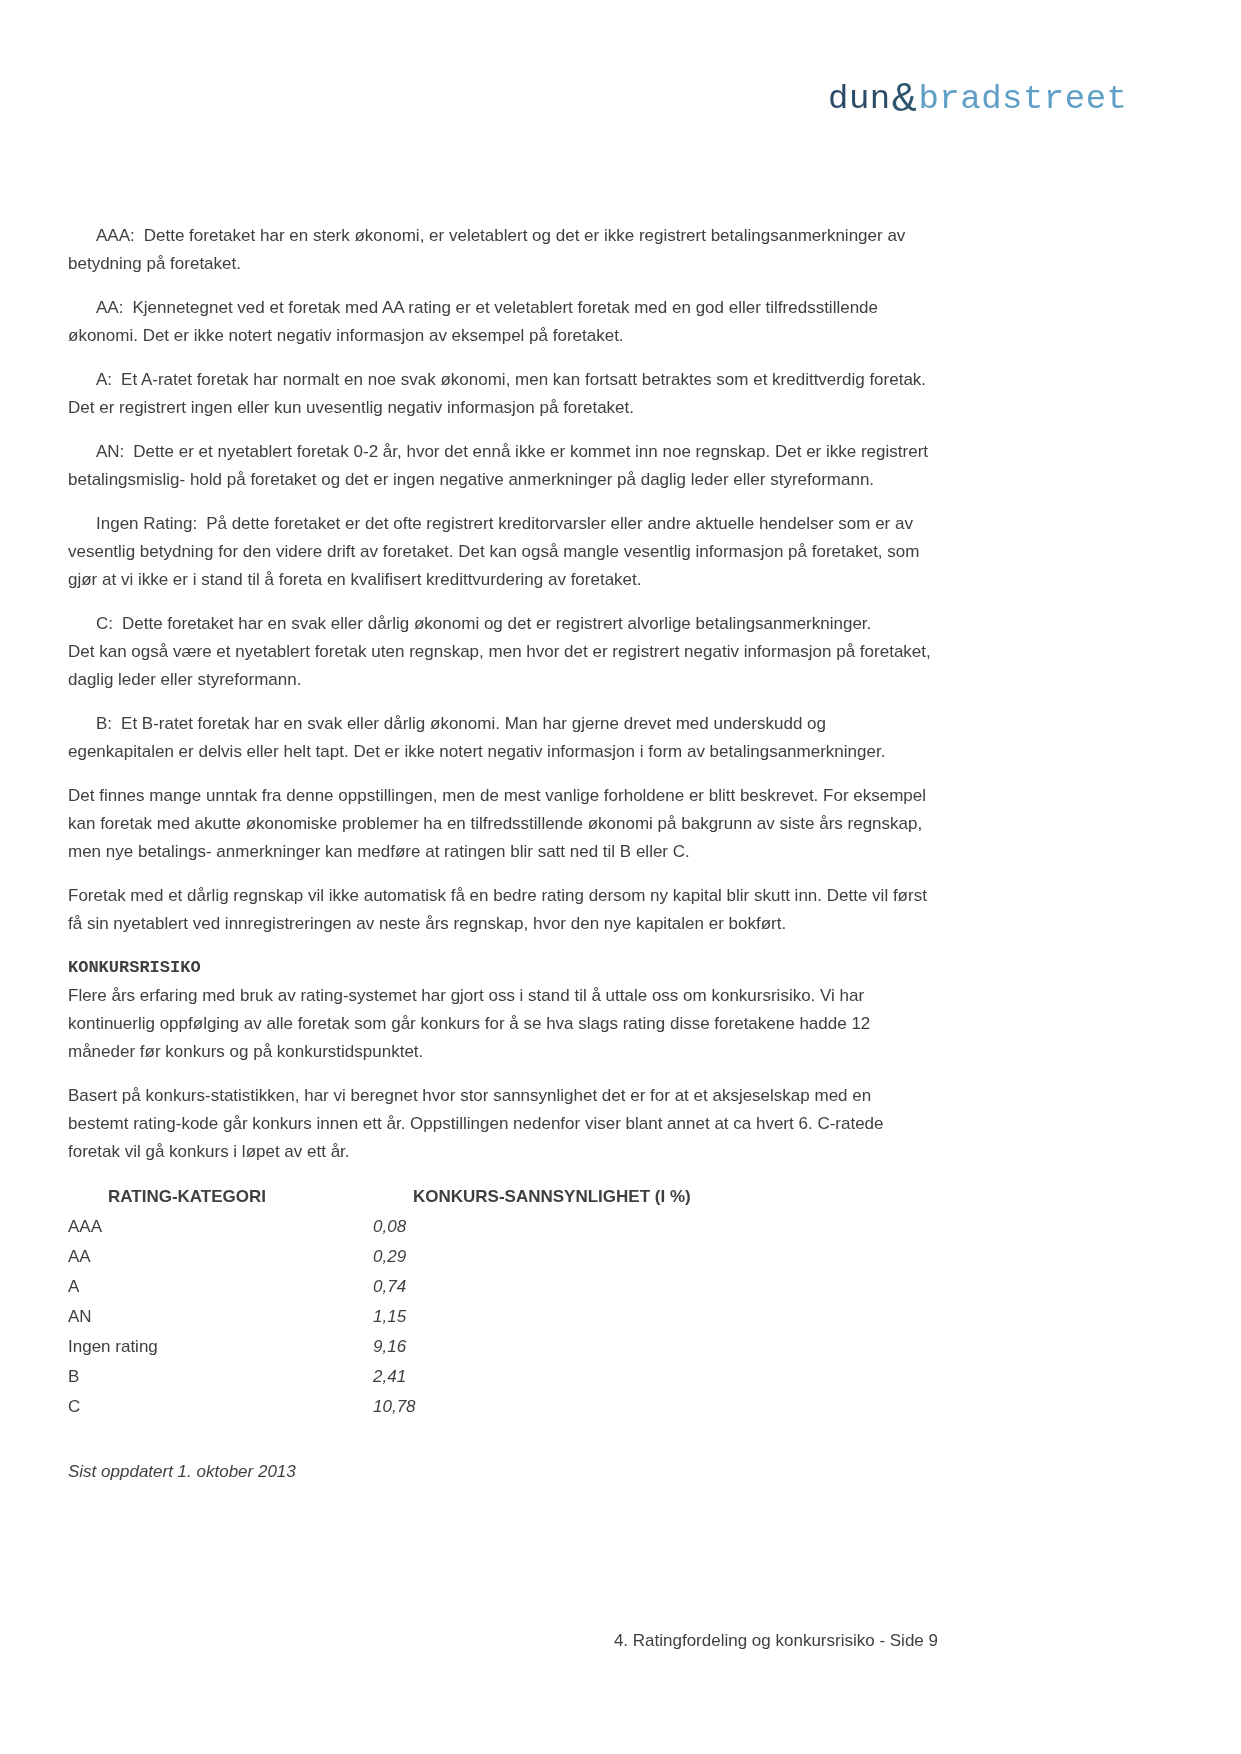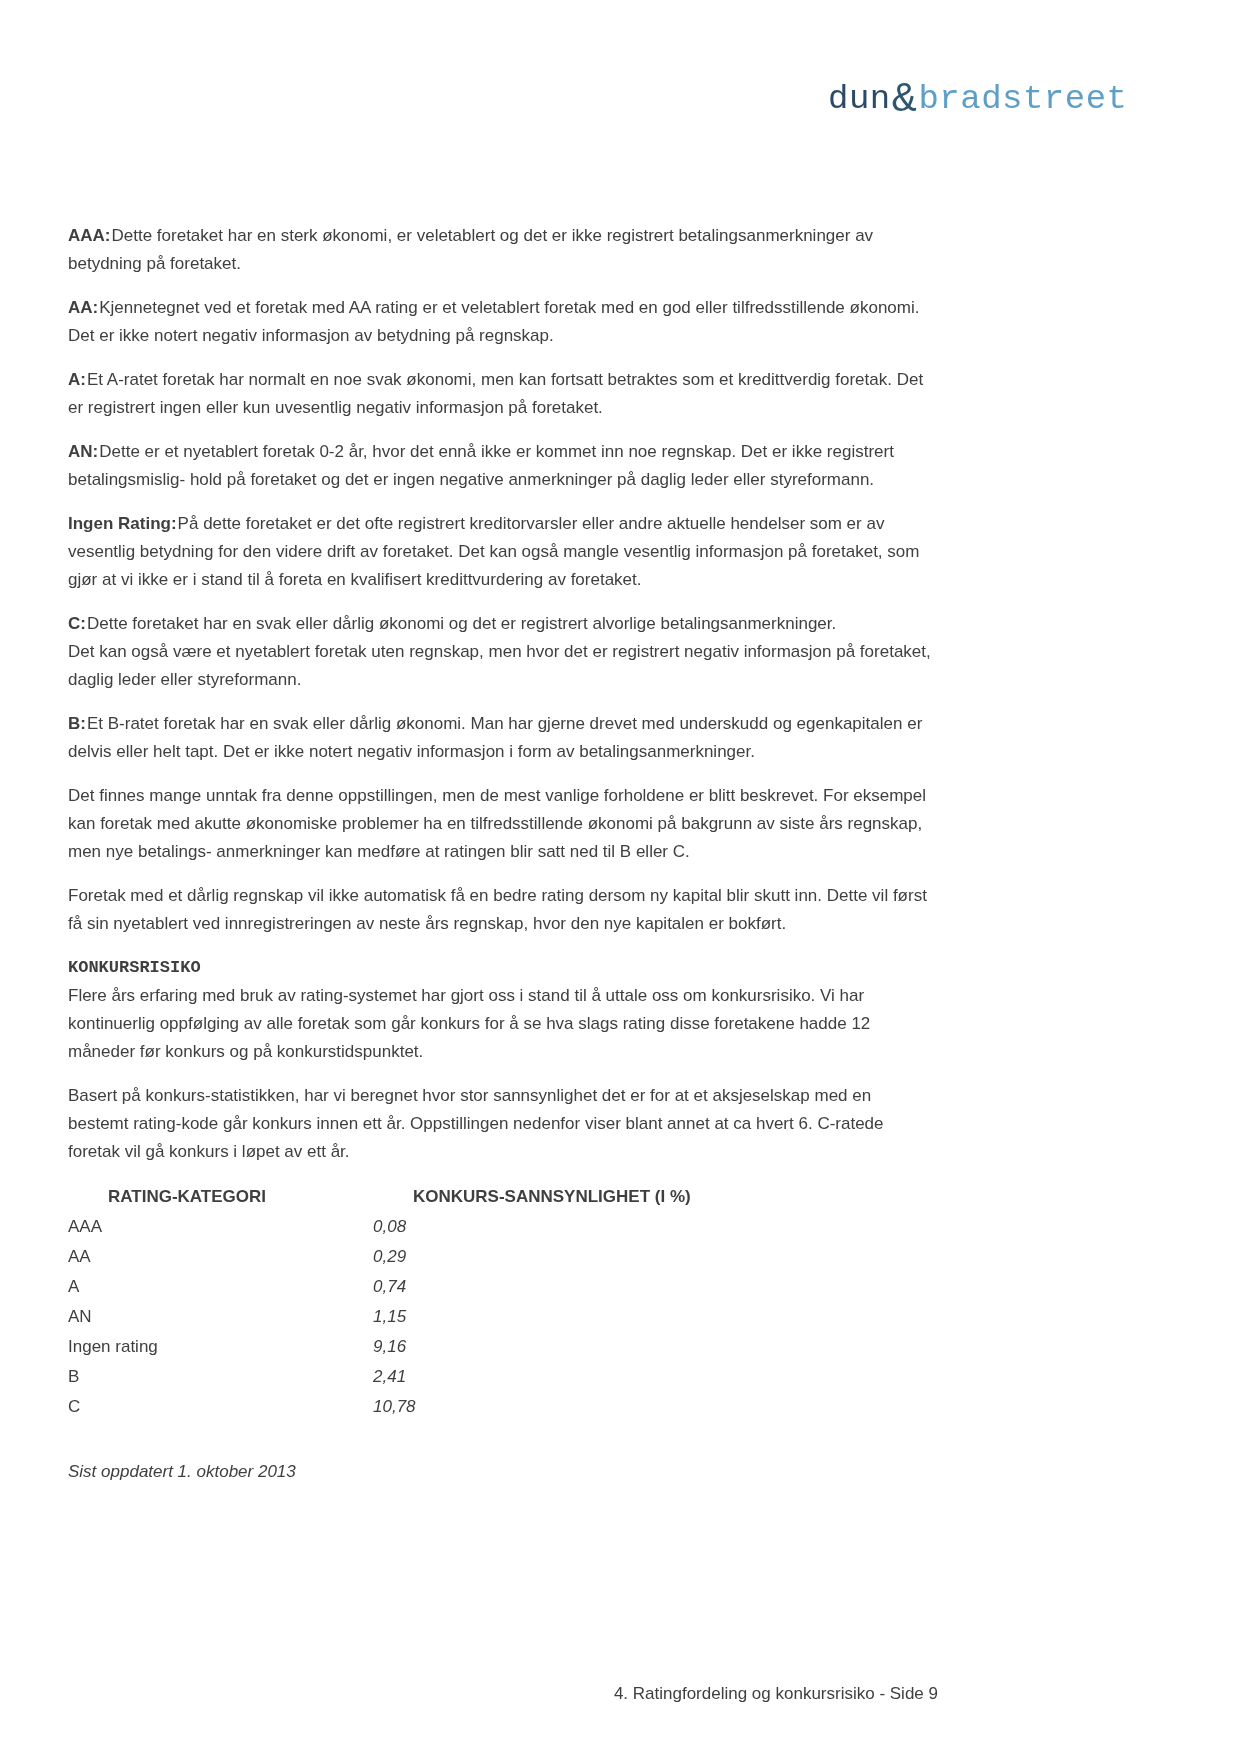--- a/index.html
+++ b/index.html
@@ -46,8 +46,9 @@
   }
   .para { margin: 0 0 16px 0; }
   .lead {
-    font-weight: bold;
-    padding-right: 1px;
+    font-weight: normal;
+    padding-right: 9px;
+    margin-left: 28px;
   }
   .heading { font-weight: bold; font-family: Liberation Mono, monospace; }
 

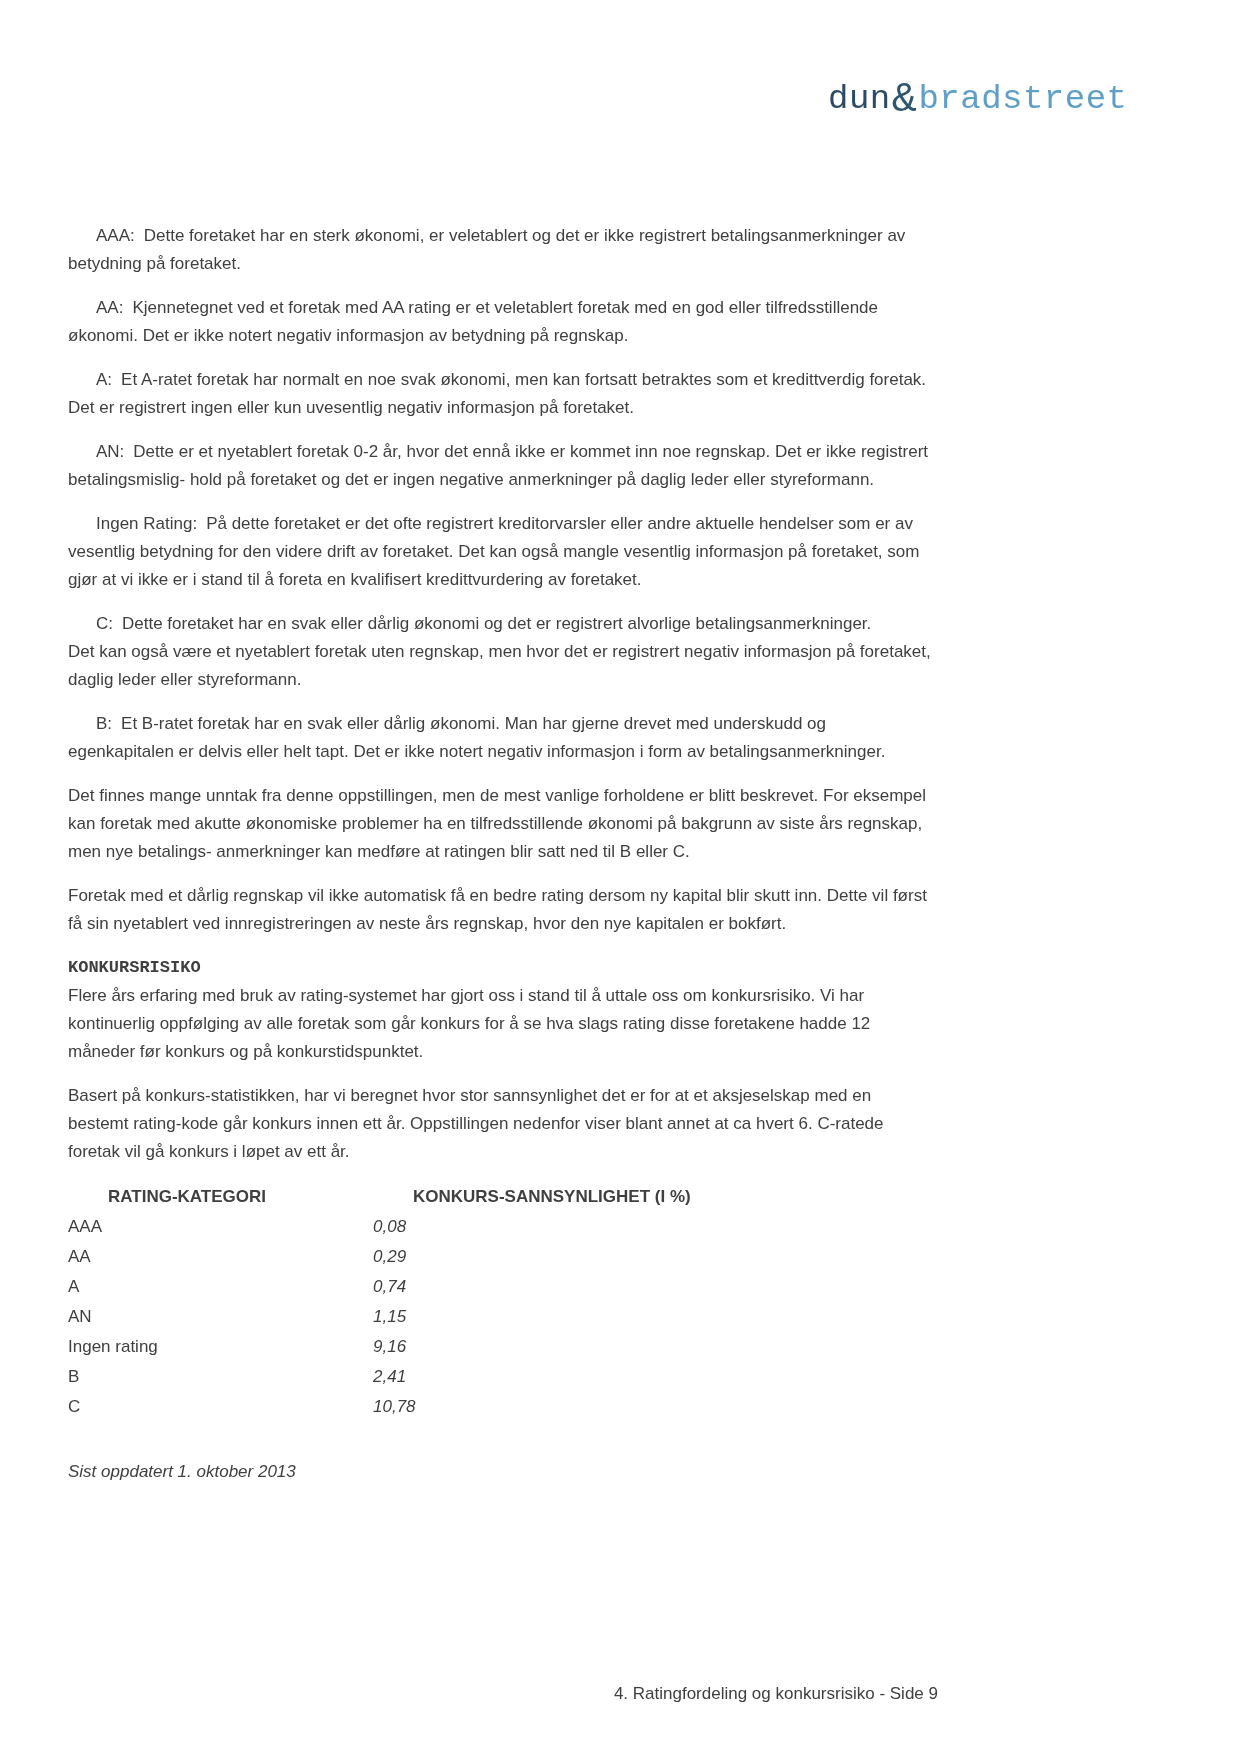--- a/index.html
+++ b/index.html
@@ -91,7 +91,7 @@
 
     <p class="para"><span class="lead">AAA:</span><span>Dette foretaket har en sterk økonomi, er veletablert og det er ikke registrert betalingsanmerkninger av betydning på foretaket.</span></p>
 
-    <p class="para"><span class="lead">AA:</span><span>Kjennetegnet ved et foretak med AA rating er et veletablert foretak med en god eller tilfredsstillende økonomi. Det er ikke notert negativ informasjon av betydning på regnskap.</span></p>
+    <p class="para"><span class="lead">AA:</span><span>Kjennetegnet ved et foretak med AA rating er et veletablert foretak med en god eller tilfredsstillende økonomi. Det er ikke notert negativ informasjon av eksempel på foretaket.</span></p>
 
     <p class="para"><span class="lead">A:</span><span>Et A-ratet foretak har normalt en noe svak økonomi, men kan fortsatt betraktes som et kredittverdig foretak. Det er registrert ingen eller kun uvesentlig negativ informasjon på foretaket.</span></p>
 

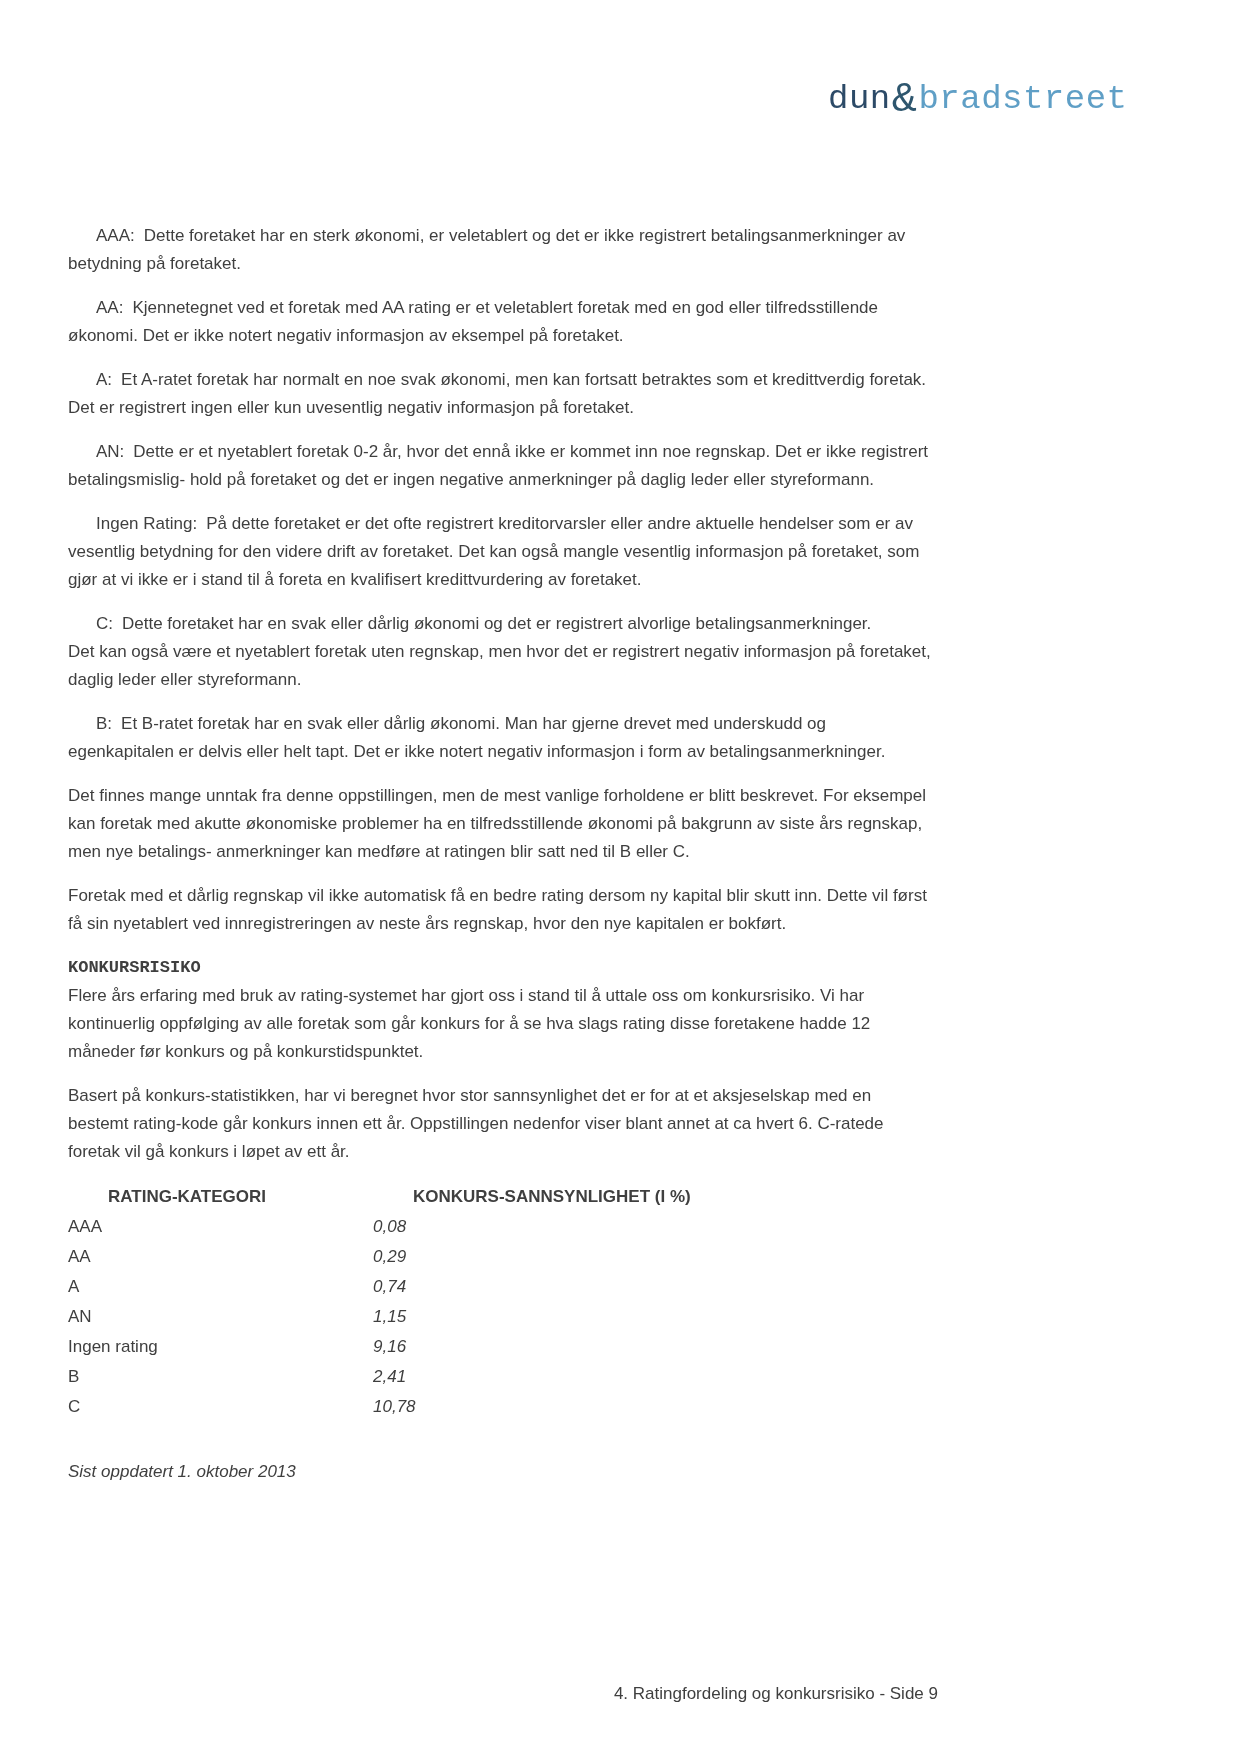--- a/index.html
+++ b/index.html
@@ -70,7 +70,7 @@
 
   .footer {
     position: absolute;
-    top: 1680px;
+    top: 1627px;
     right: 303px;
     color: #3f3f3f;
     font-size: 17px;

